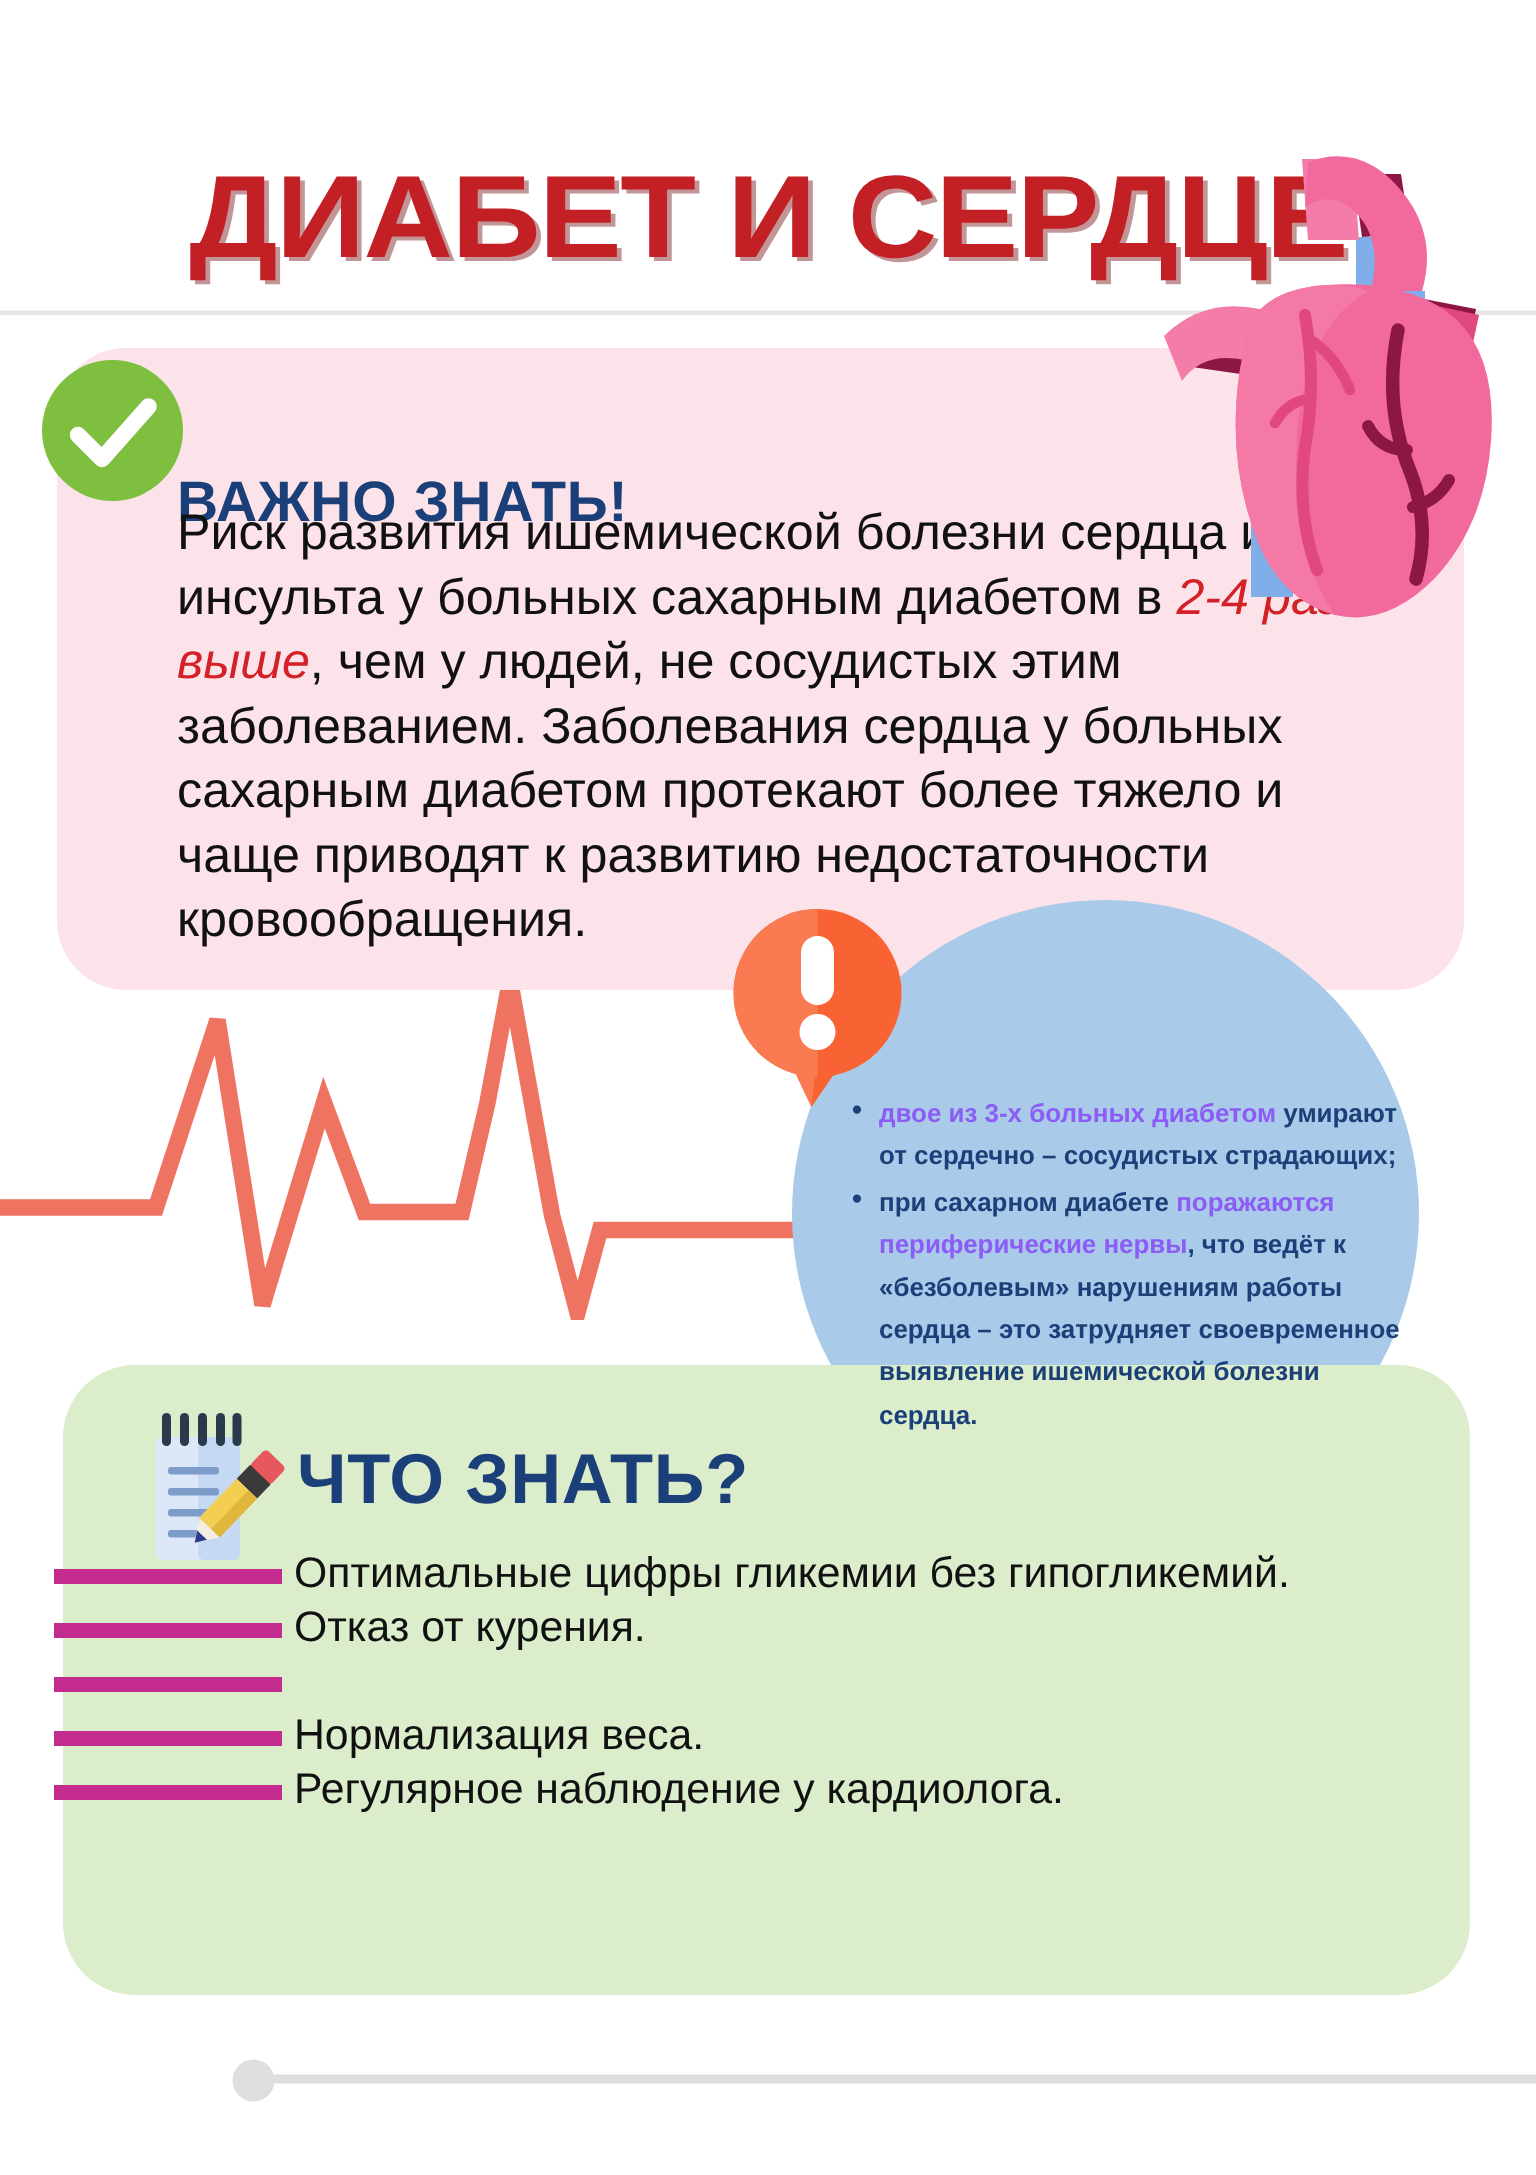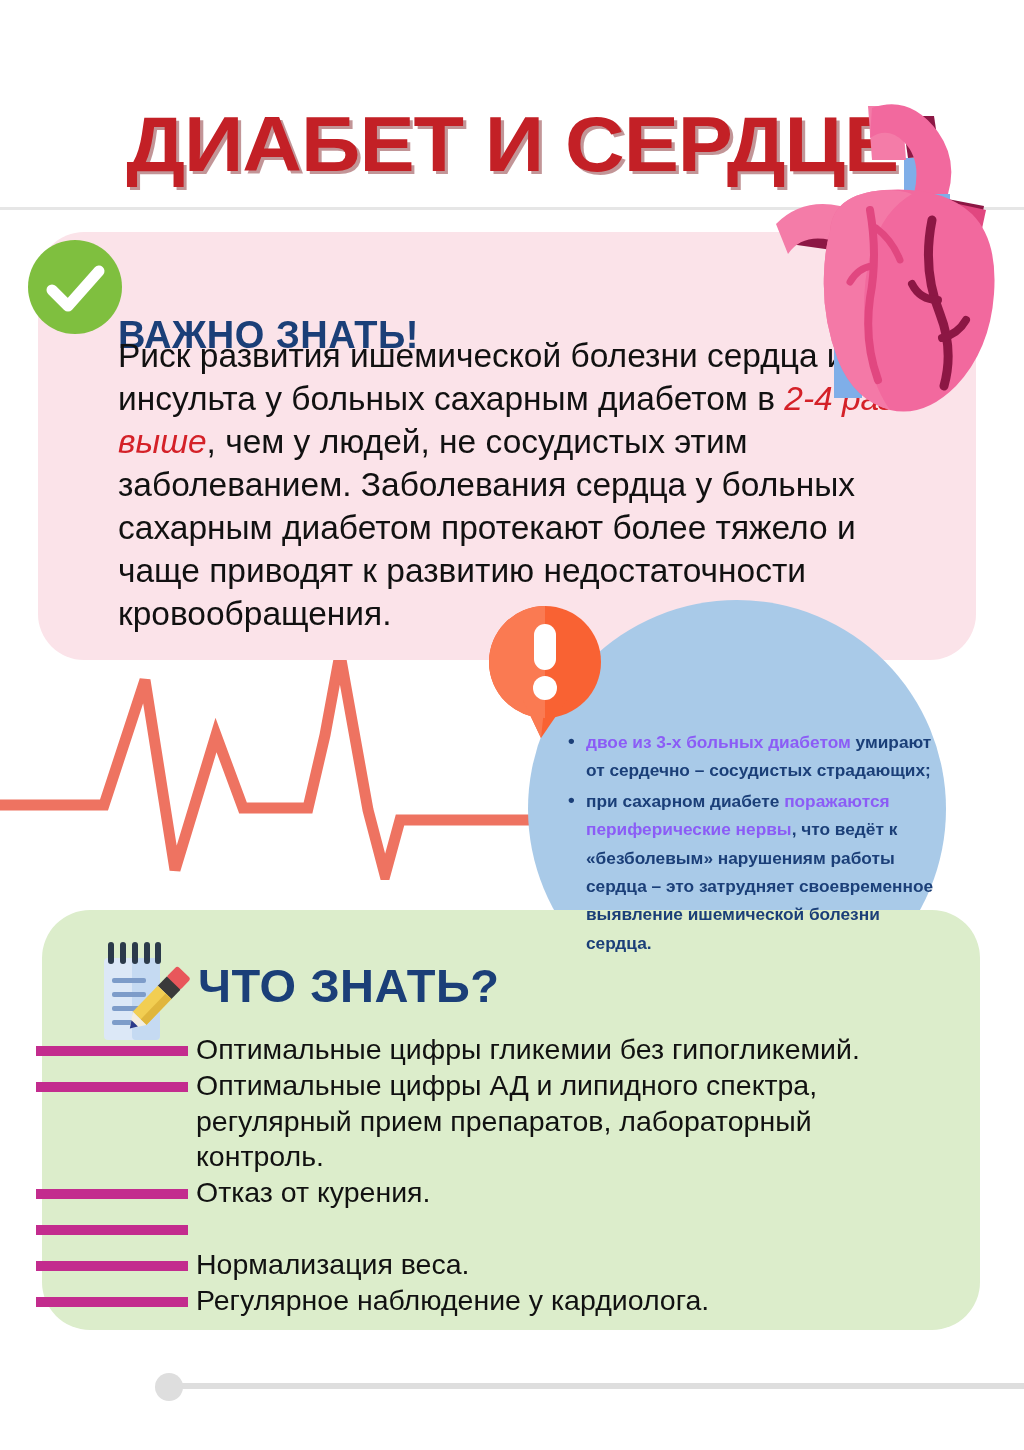--- a/index.html
+++ b/index.html
@@ -340,11 +340,6 @@
     </div>
     <div class="green-row">
       <span class="green-dash"></span>
-      <span class="green-text">Оптимальные цифры АД и липидного спектра,
-регулярный прием препаратов, лабораторный контроль.</span>
-    </div>
-    <div class="green-row">
-      <span class="green-dash"></span>
       <span class="green-text">Отказ от курения.</span>
     </div>
     <div class="green-row">

